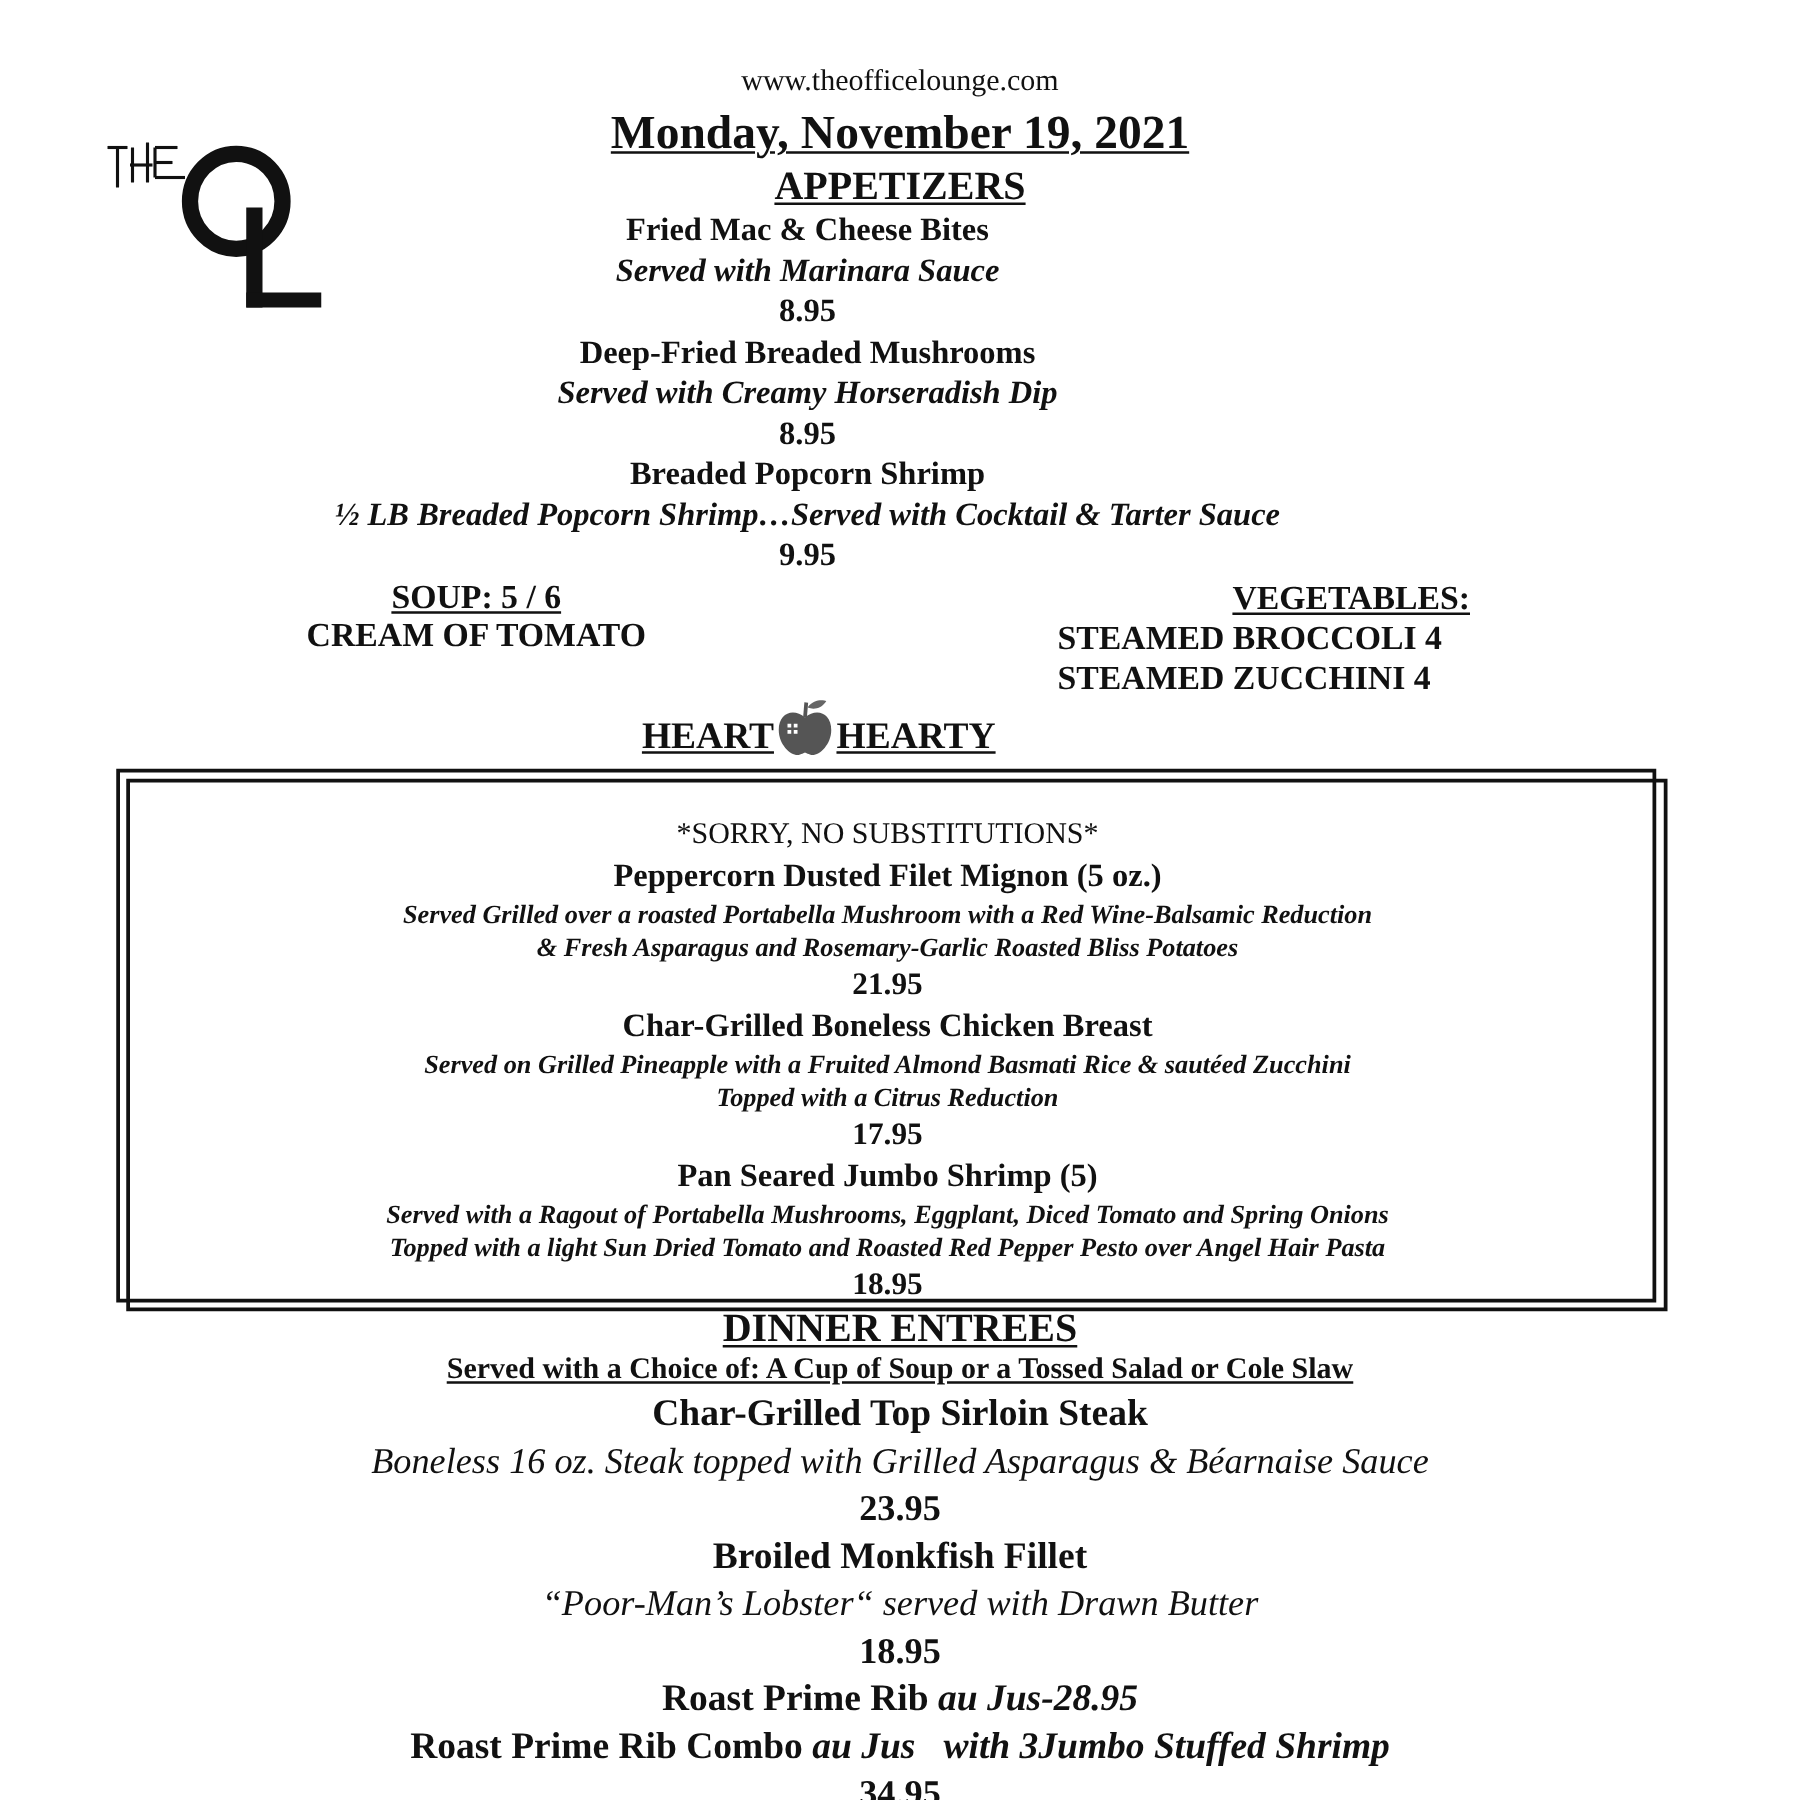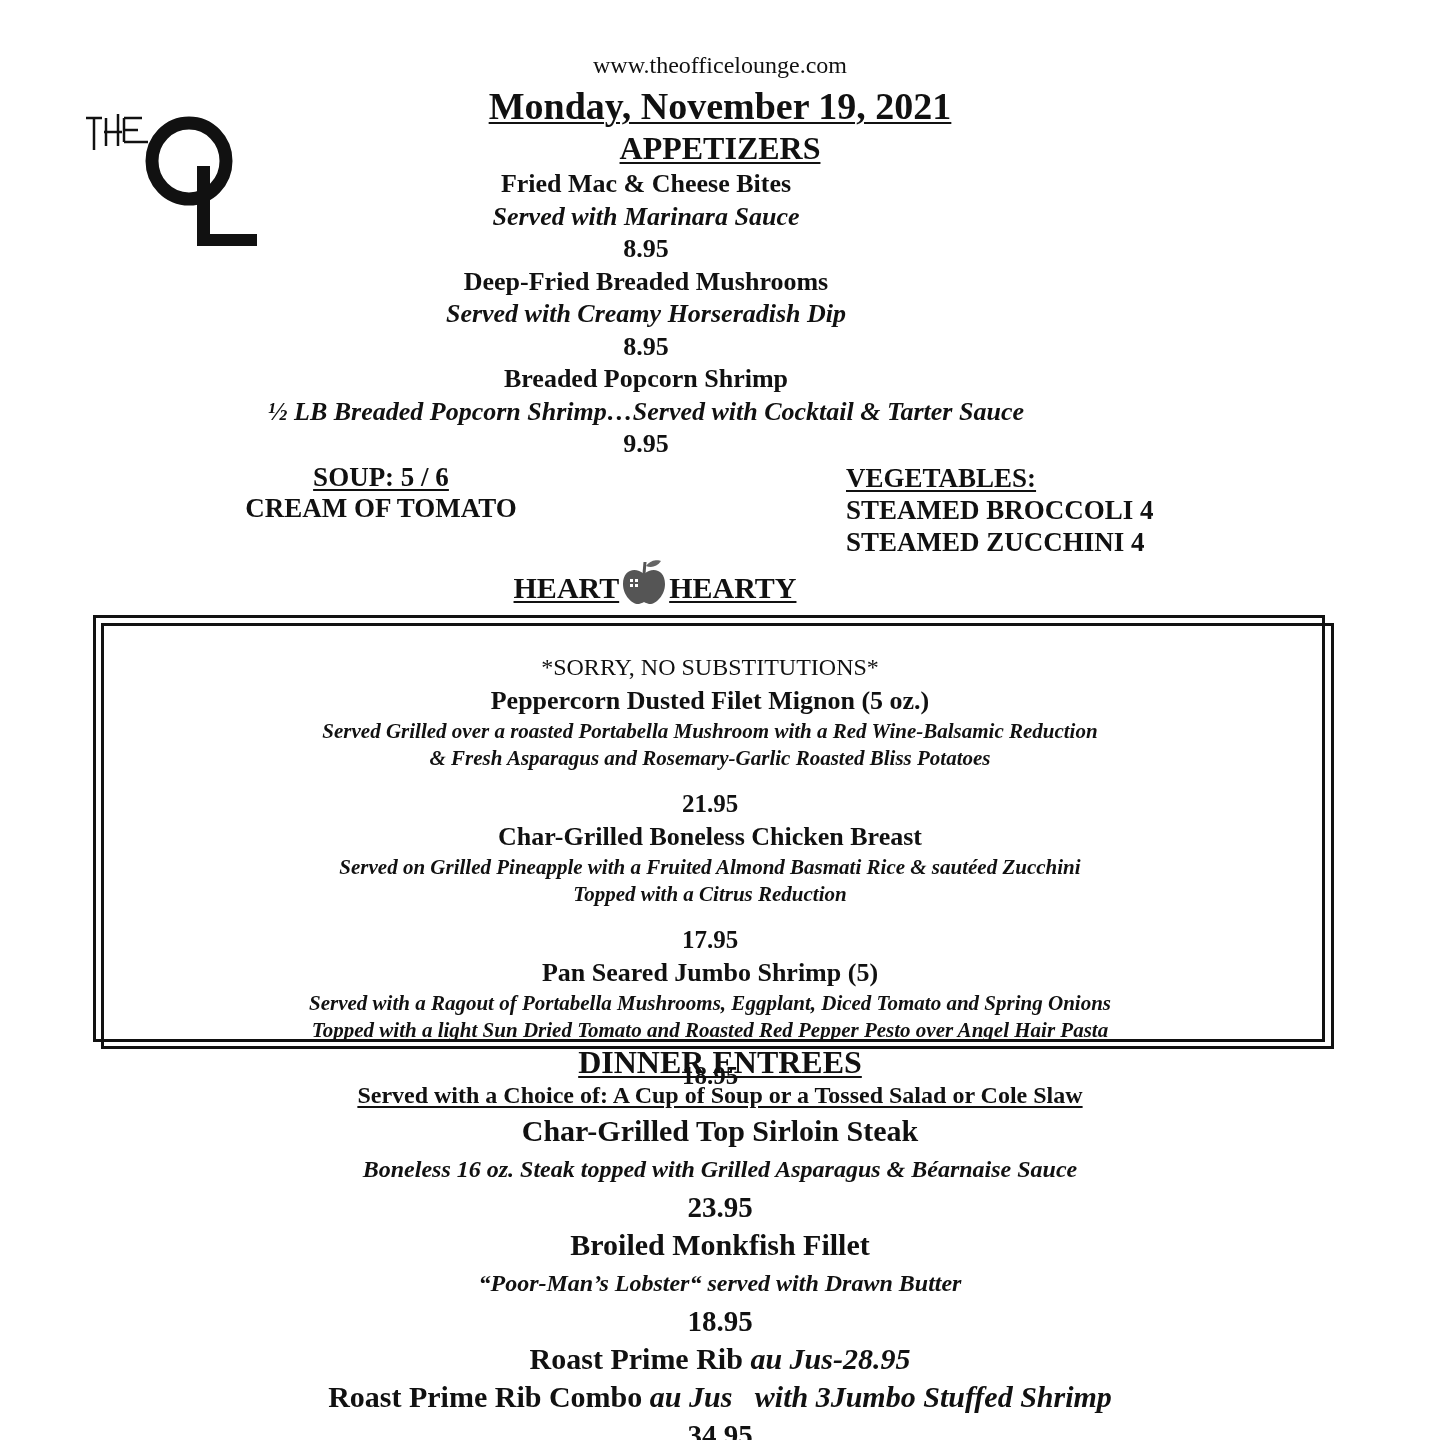--- a/index.html
+++ b/index.html
@@ -27,7 +27,7 @@
 
     .soup { position: absolute; left: 236px; top: 462px; width: 290px; text-align: center; font-weight: bold; font-size: 27px; line-height: 31px; }
     .veg { position: absolute; left: 846px; top: 462px; text-align: left; font-weight: bold; font-size: 27px; line-height: 32px; }
-    .veg .vh { display: block; text-align: left; width: 330px; }
+    .veg .vh { display: block; text-align: right; width: 330px; }
 
     .hh { position: absolute; top: 558px; left: 0; width: 1310px; text-align: center; font-size: 30px; font-weight: bold; }
     .hh .apple { display: inline-block; width: 46px; height: 48px; vertical-align: -8px; margin: 0 2px; }

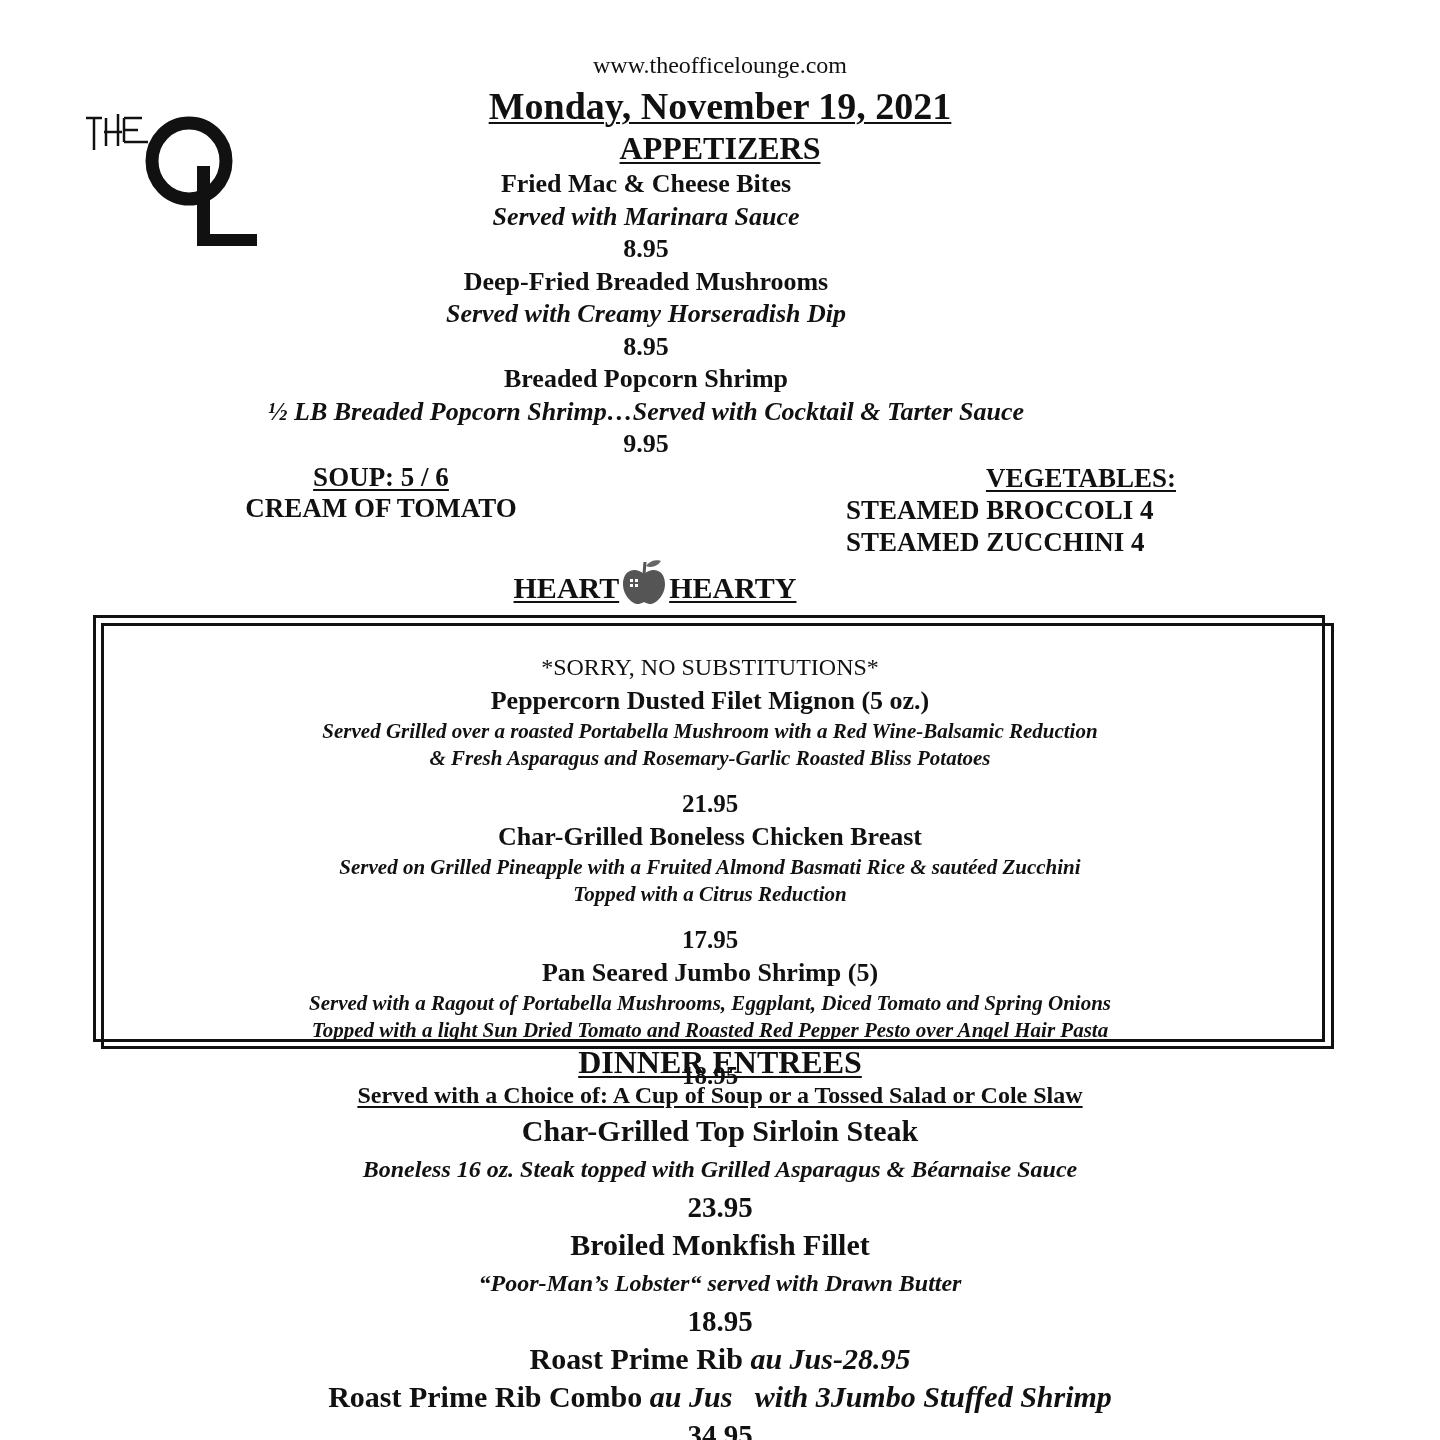--- a/index.html
+++ b/index.html
@@ -39,7 +39,7 @@
     .nosub { font-size: 24px; line-height: 34px; }
     .hh-name { font-size: 26px; font-weight: bold; line-height: 34px; }
     .hh-desc { font-size: 21px; font-style: italic; font-weight: bold; line-height: 27px; }
-    .hh-price { font-size: 25px; font-weight: bold; line-height: 32px; margin-top: 16px; }
+    .hh-price { font-size: 25px; font-weight: bold; line-height: 32px; }
 
     .dinner-h { top: 1044px; font-size: 32px; font-weight: bold; }
     .dinner-sub { top: 1082px; font-size: 24px; font-weight: bold; }

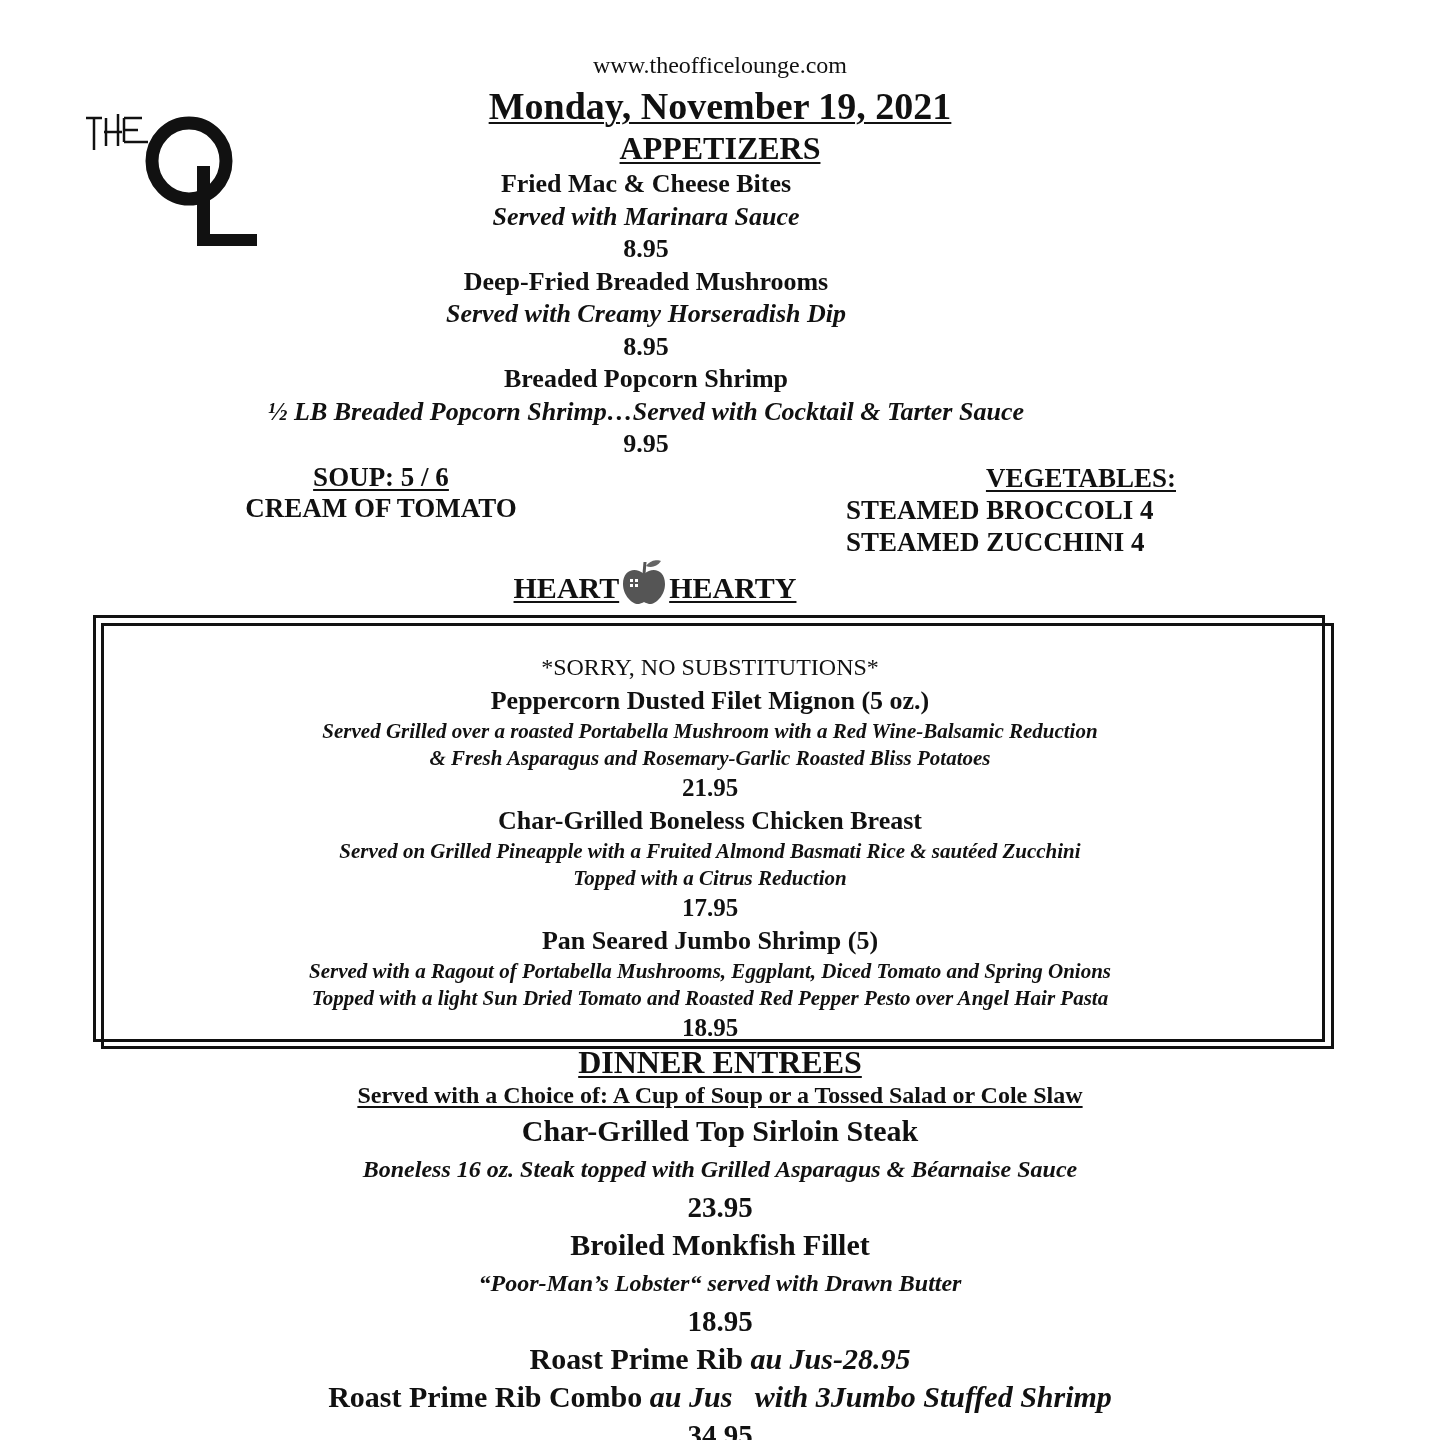--- a/index.html
+++ b/index.html
@@ -45,7 +45,7 @@
     .dinner-sub { top: 1082px; font-size: 24px; font-weight: bold; }
     .dinner { position: absolute; top: 1112px; left: 0; width: 1440px; text-align: center; }
     .d-name { font-size: 30px; font-weight: bold; line-height: 38px; }
-    .d-desc { font-size: 24px; font-style: italic; font-weight: bold; line-height: 38px; }
+    .d-desc { font-size: 29px; font-style: italic; font-weight: normal; line-height: 38px; }
     .d-price { font-size: 29px; font-weight: bold; line-height: 38px; }
     .d-line { font-size: 30px; font-weight: bold; line-height: 38px; }
     .d-line .it { font-style: italic; }

